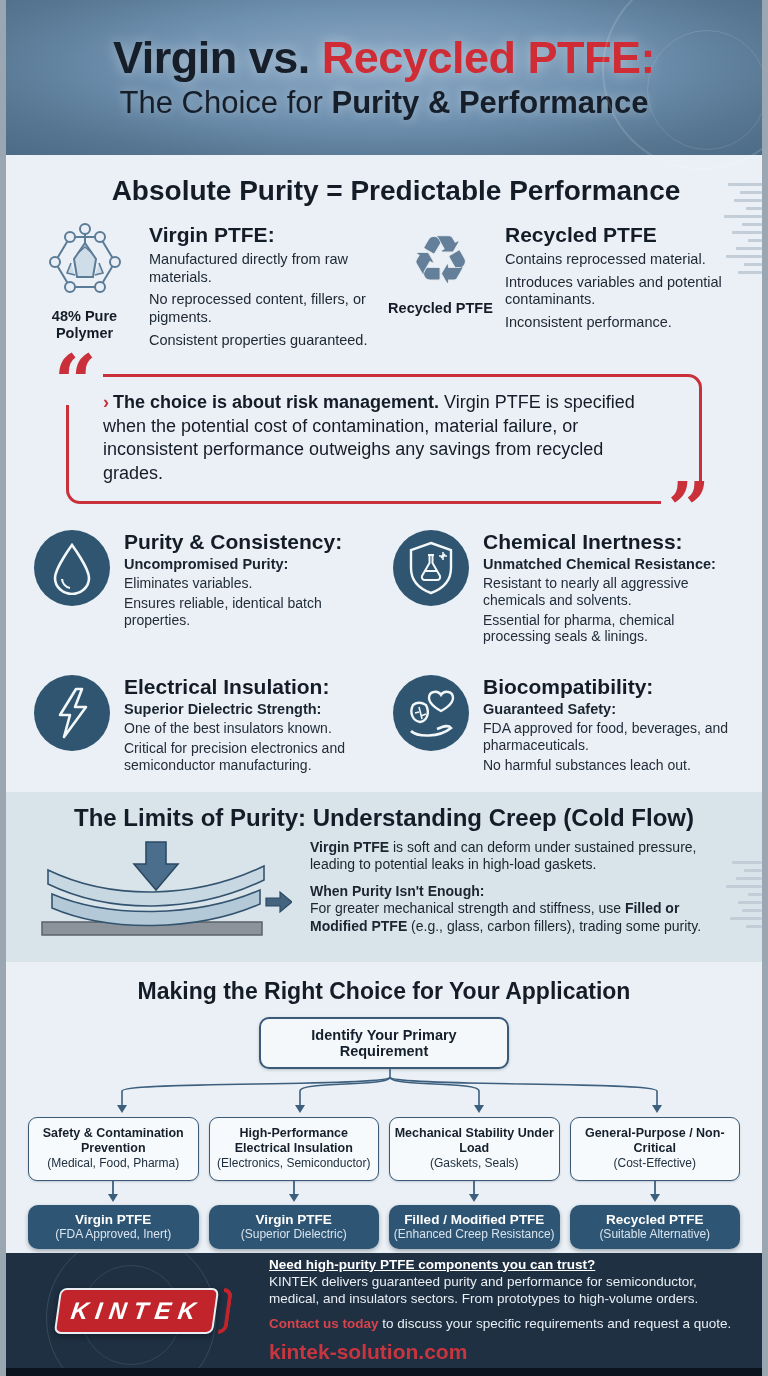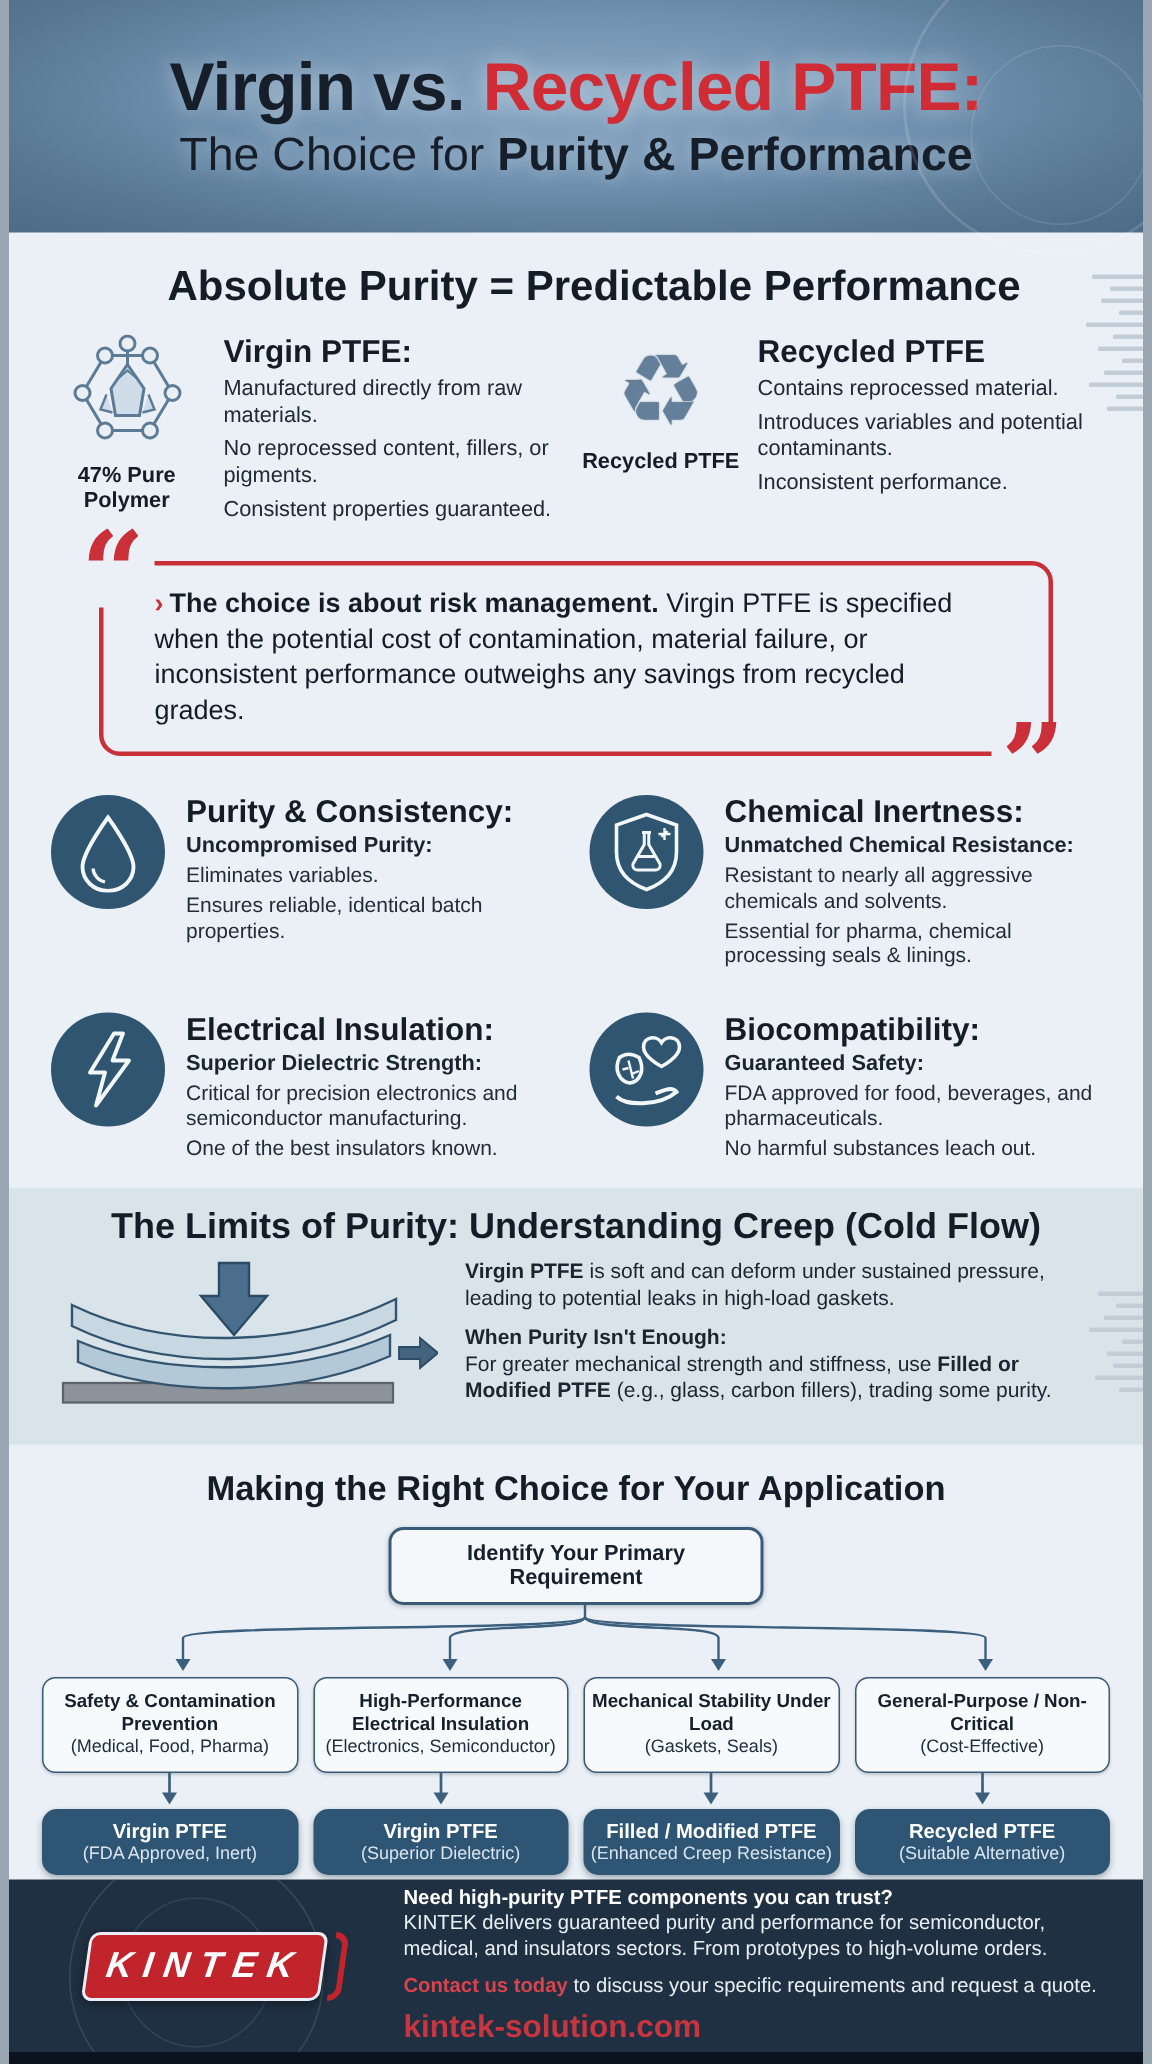--- a/index.html
+++ b/index.html
@@ -179,7 +179,7 @@
               </g>
             </svg>
           </span>
-          <div class="picon-label">47% Pure Polymer</div>
+          <div class="picon-label">48% Pure Polymer</div>
         </div>
         <div class="ptext">
           <h3>Virgin PTFE:</h3>

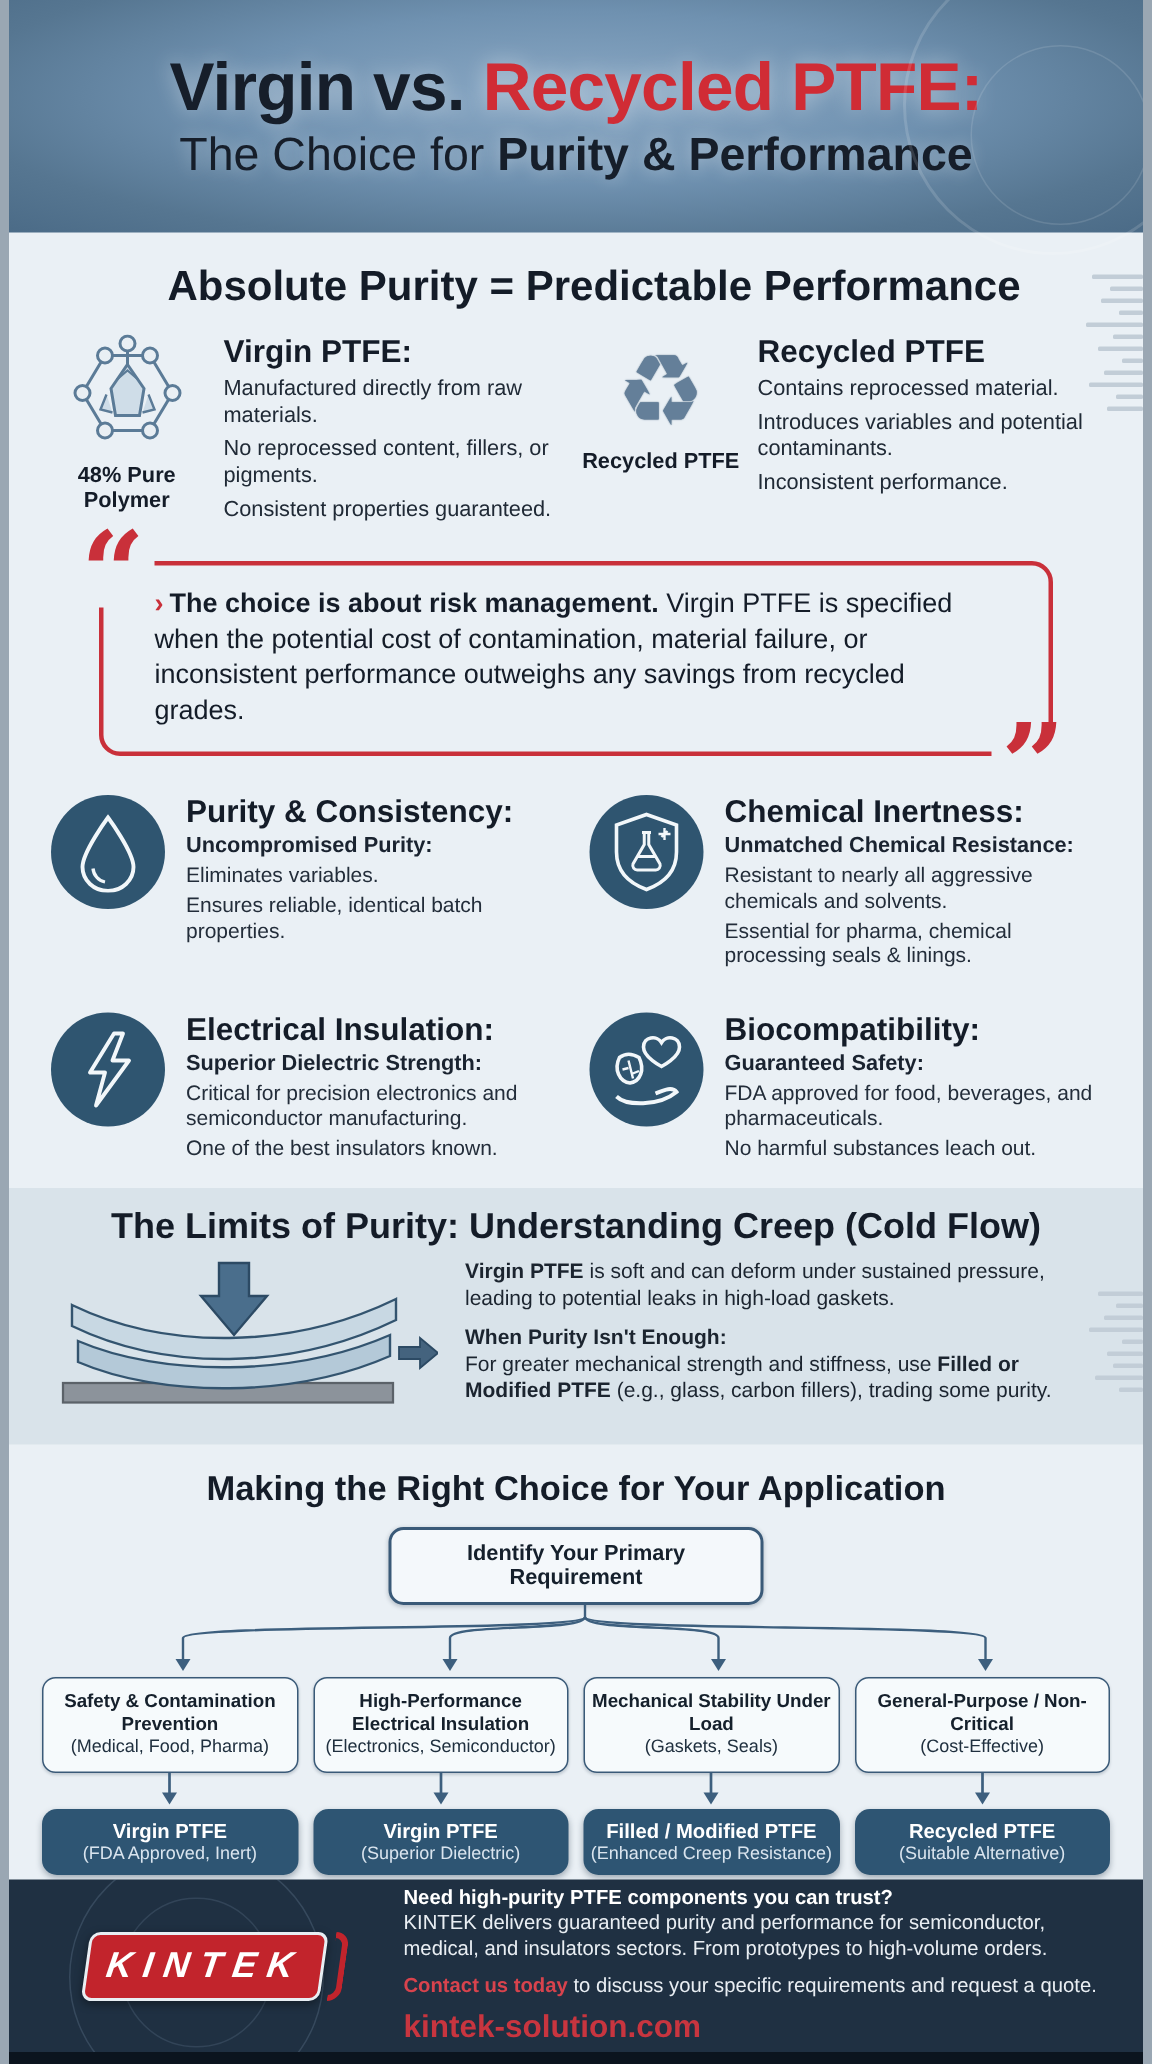--- a/index.html
+++ b/index.html
@@ -251,8 +251,8 @@
       <div>
         <h3>Electrical Insulation:</h3>
         <div class="fsub">Superior Dielectric Strength:</div>
+        <div class="fp">One of the best insulators known.</div>
         <div class="fp">Critical for precision electronics and semiconductor manufacturing.</div>
-        <div class="fp">One of the best insulators known.</div>
       </div>
     </div>
     <div class="feat">

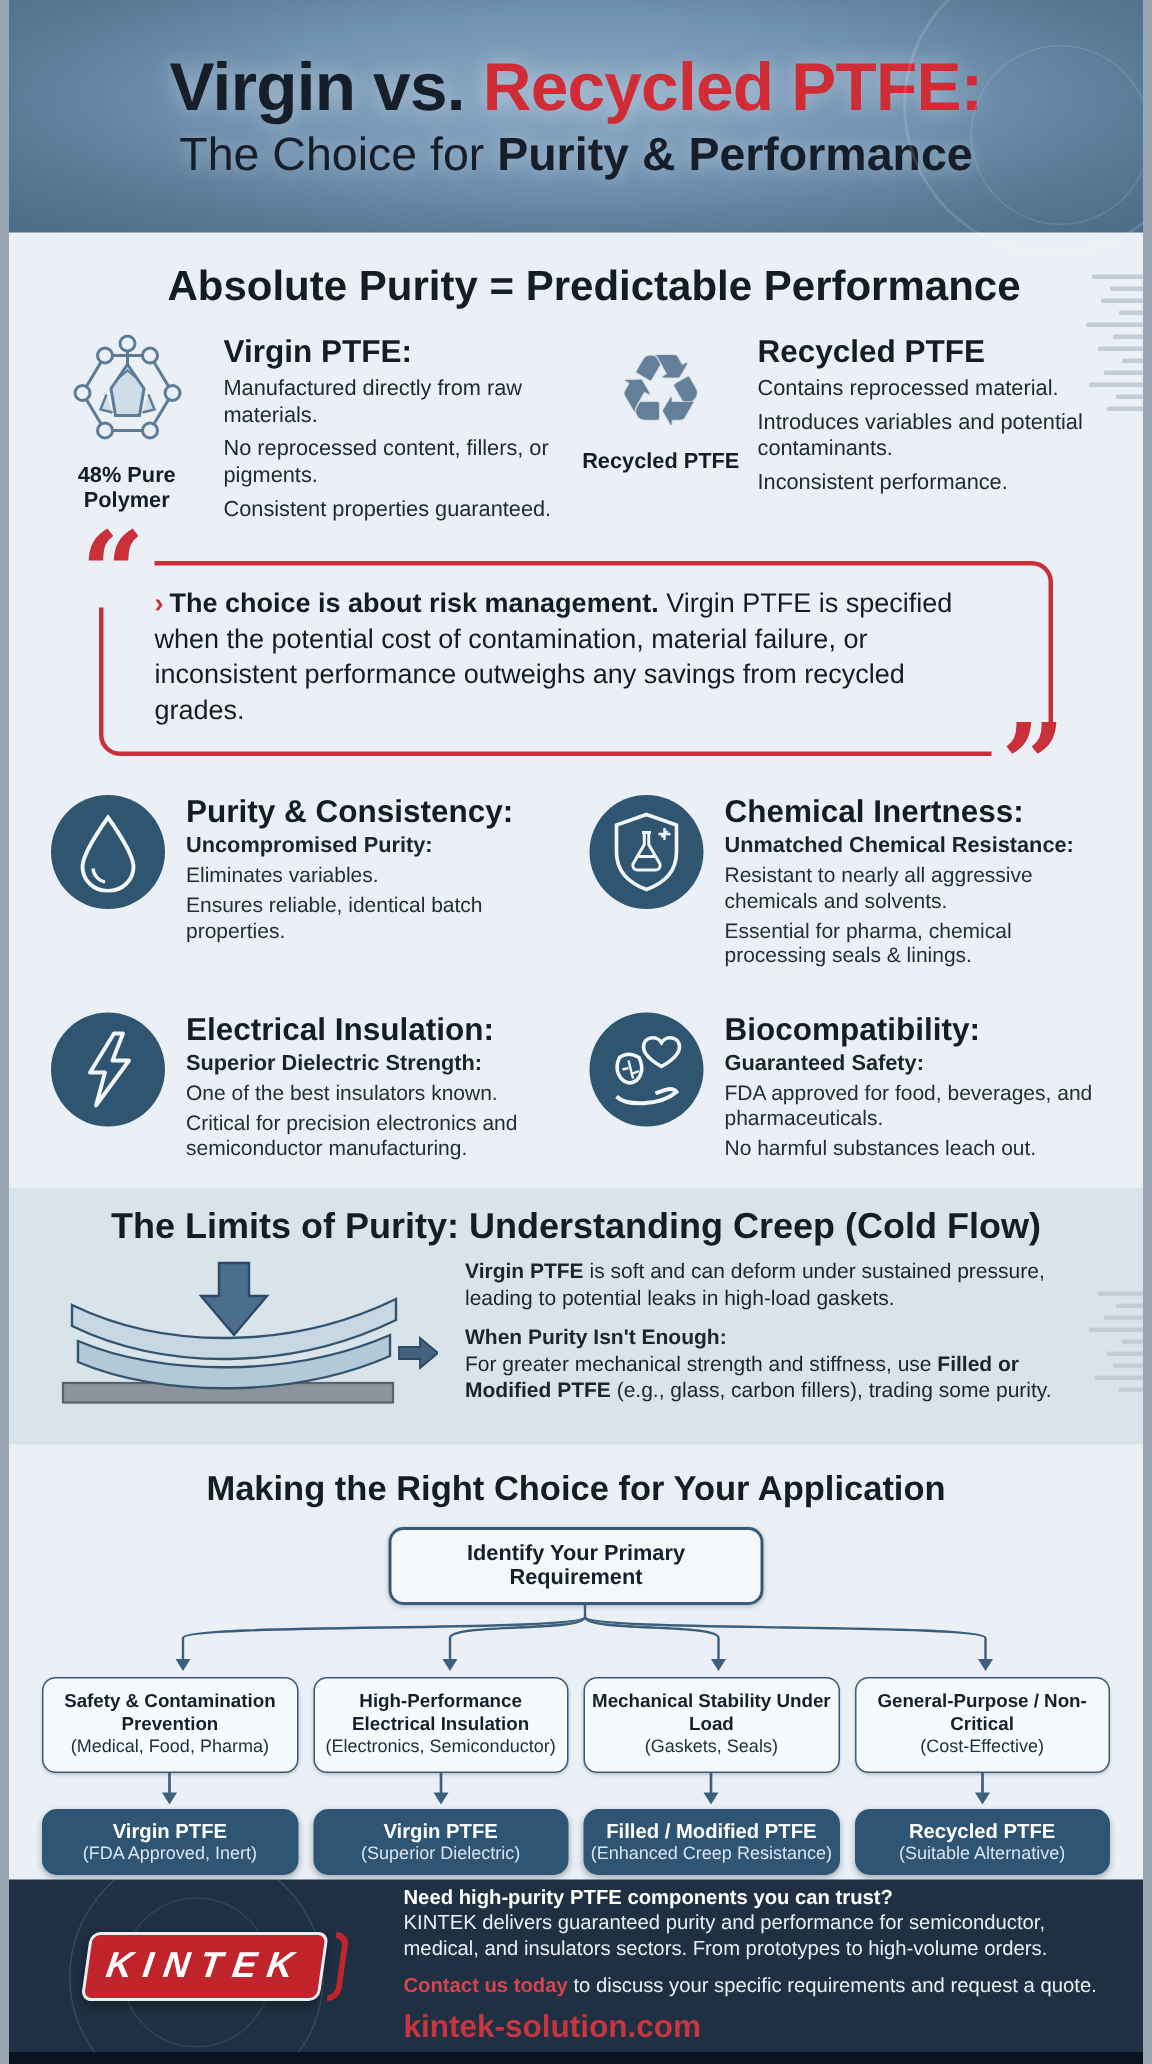--- a/index.html
+++ b/index.html
@@ -110,7 +110,7 @@
   .logo-bracket { transform:skewX(-8deg); width:9px; height:46px; border:4px solid #c2242c; border-left:none;
     border-radius:0 10px 10px 0; margin-left:5px; }
   .f-text { margin-left:18px; font-size:13.5px; line-height:1.28; color:#e9eef3; position:relative; }
-  .f-text .head { font-weight:bold; color:#ffffff; }
+  .f-text .head { font-weight:bold; color:#ffffff;text-decoration:underline; }
   .f-text .cta { margin-top:8px; }
   .f-text .cta .red { color:#d8434d; font-weight:bold; cursor:pointer; }
   .f-text .site { margin-top:6px; font-size:21px; font-weight:bold; color:#c8353f; cursor:pointer; }

